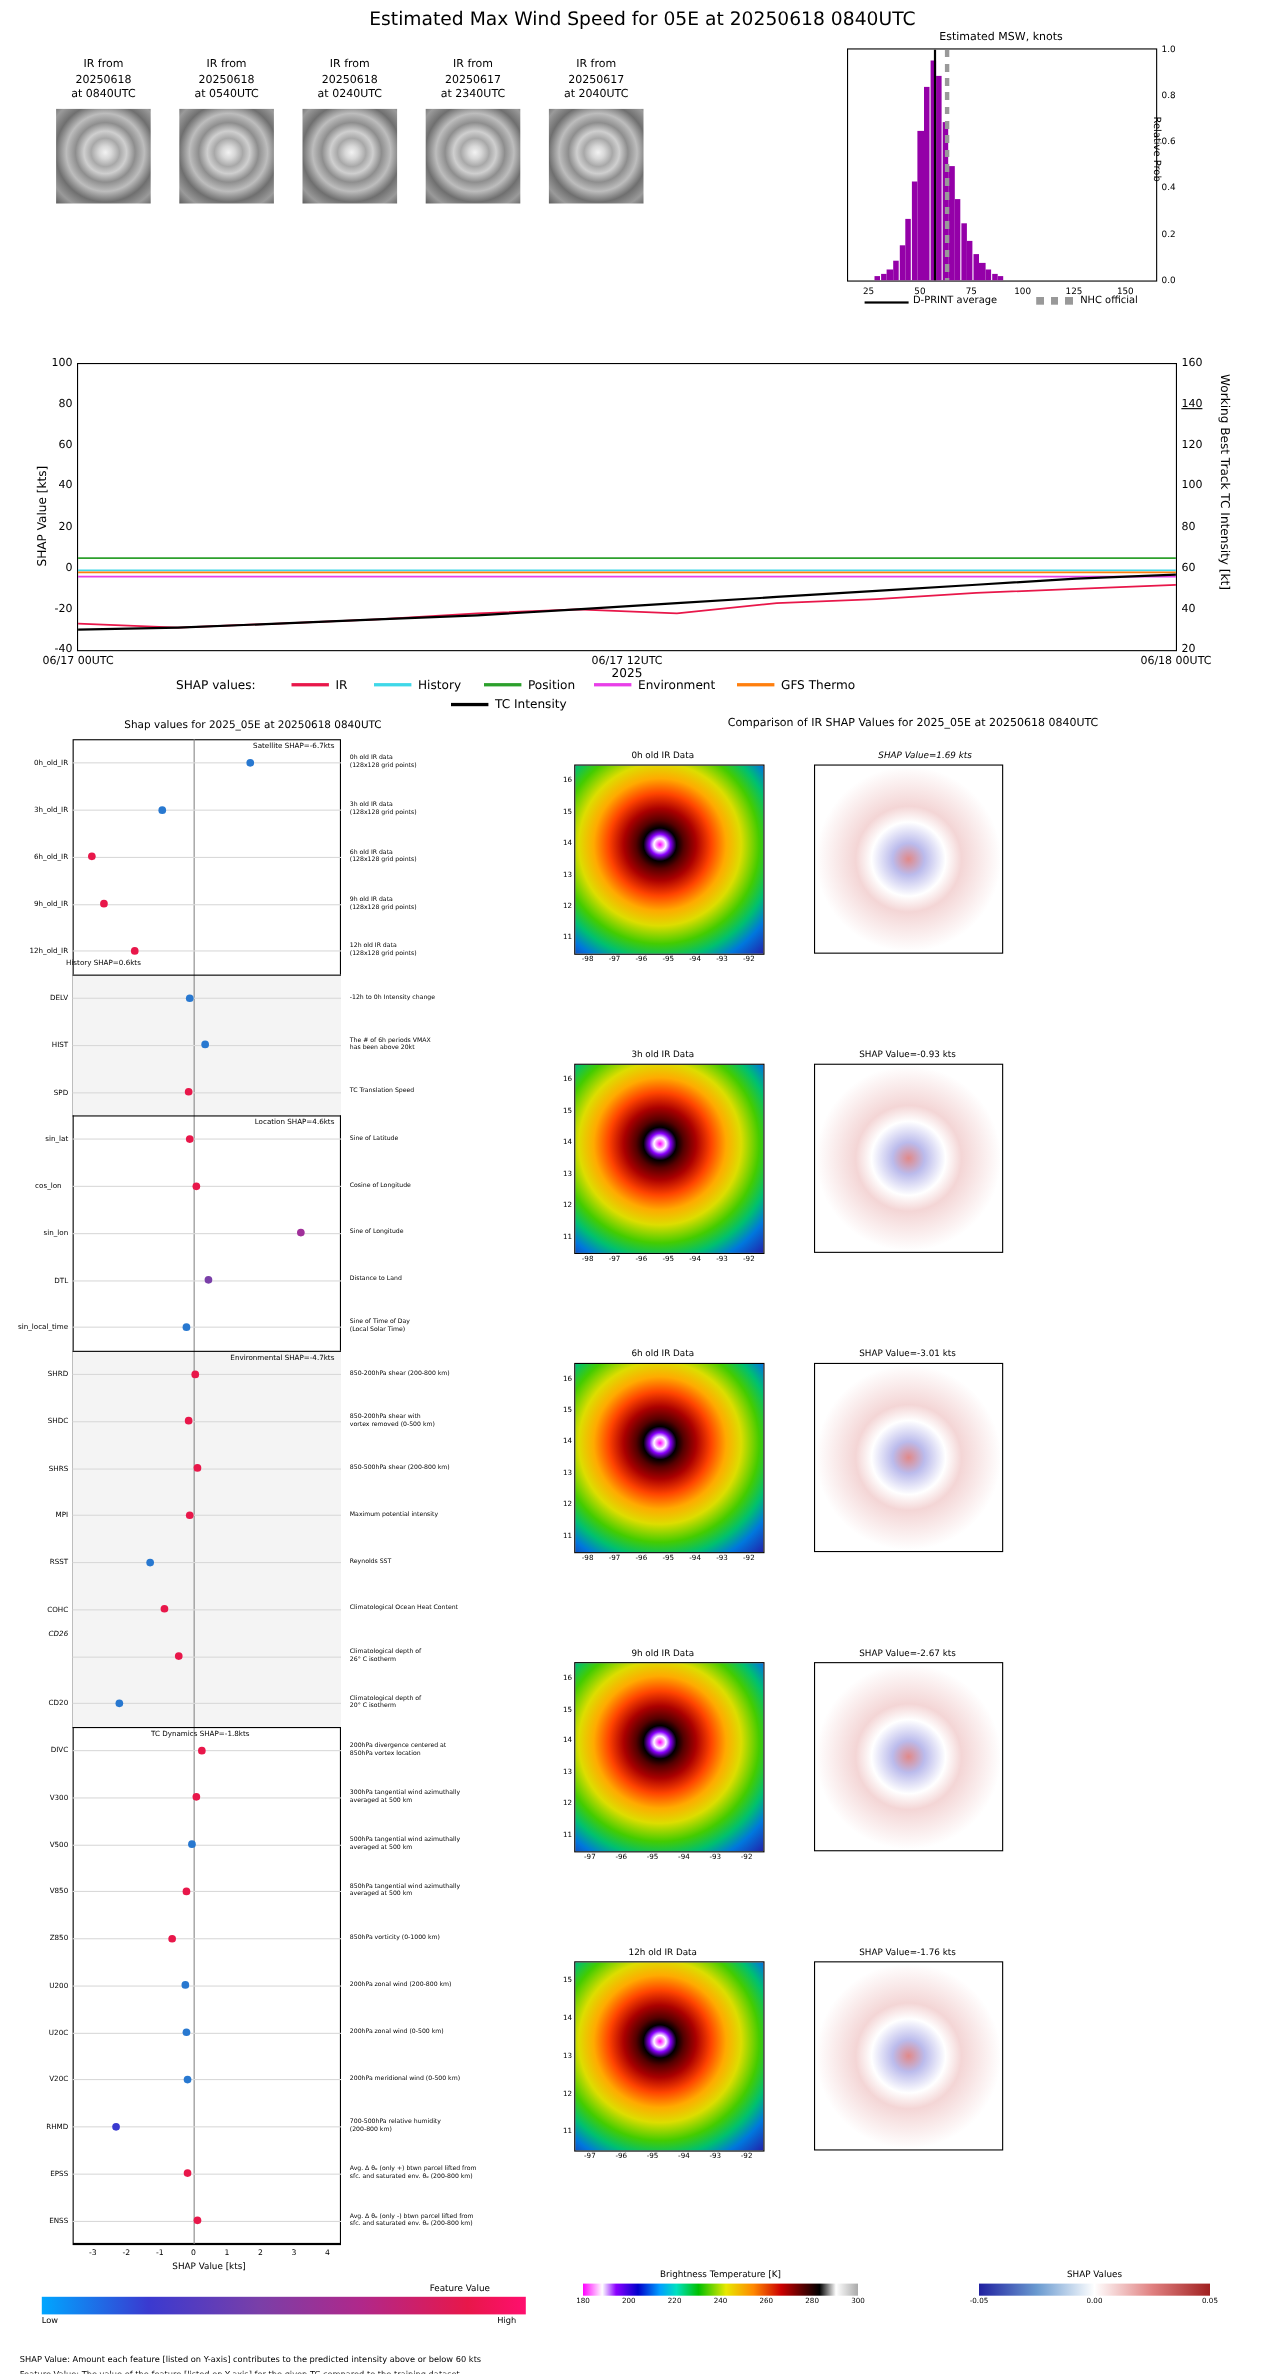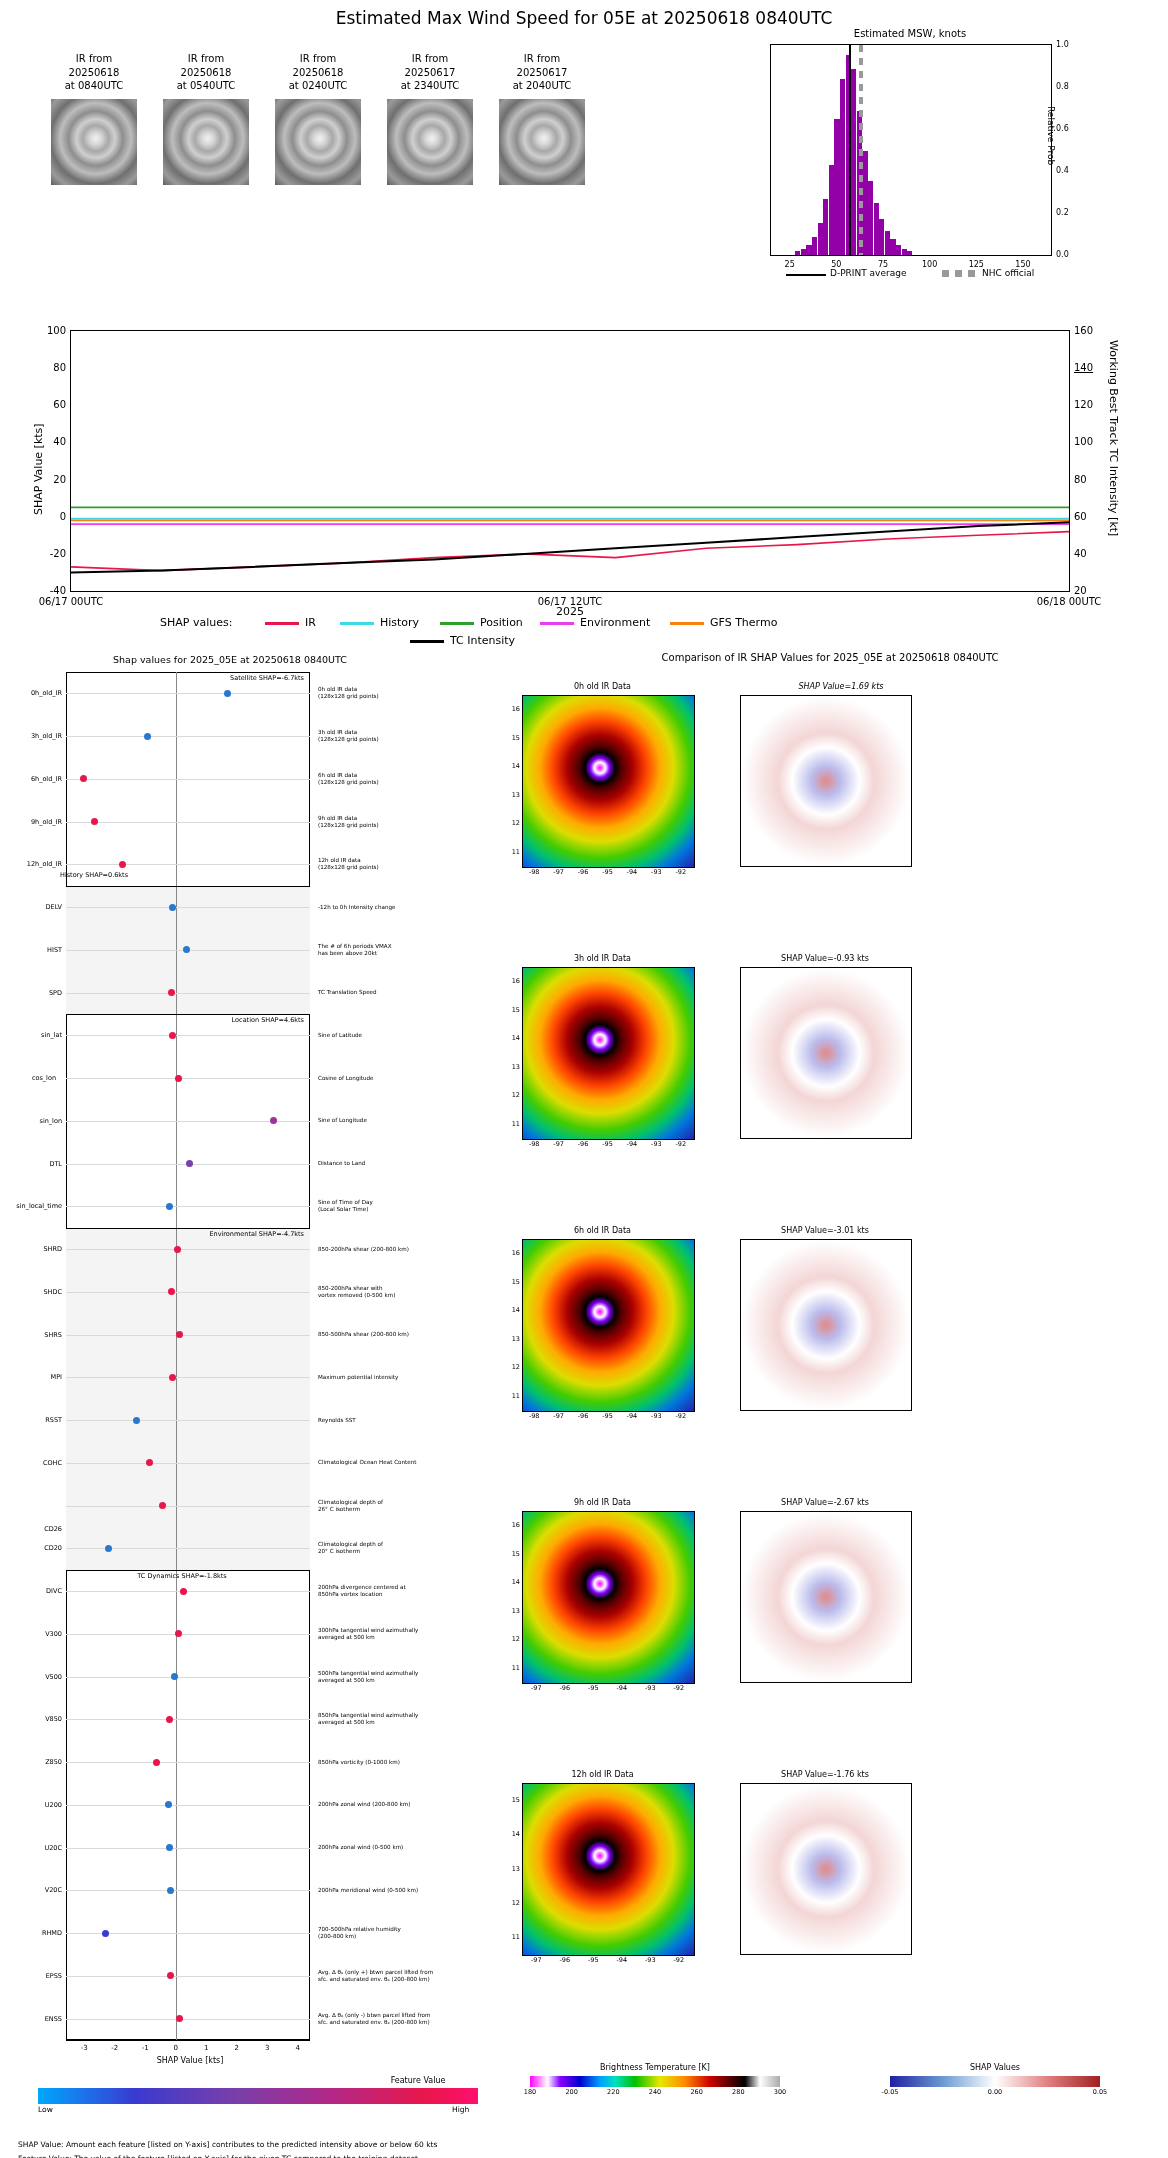--- a/index.html
+++ b/index.html
@@ -266,7 +266,7 @@
       <div class="shaprow-label" style="left: 0px; top: 725.375px; width: 62px;">MPI</div>
       <div class="shaprow-label" style="left: 0px; top: 768.125px; width: 62px;">RSST</div>
       <div class="shaprow-label" style="left: 0px; top: 810.875px; width: 62px;">COHC</div>
-      <div class="shaprow-label" style="left: 0px; top: 877px; width: 62px;">CD26</div>
+      <div class="shaprow-label" style="left: 0px; top: 833px; width: 62px; font-style: italic;">CD26</div>
       <div class="shaprow-label" style="left: 0px; top: 896.375px; width: 62px;">CD20</div>
       <div class="abs" style="left: 60px; top: 923.75px; width: 244px; text-align: center; font-size: 6.5px;">TC Dynamics SHAP=-1.8kts</div>
       <div class="shaprow-label" style="left: 0px; top: 939.125px; width: 62px;">DIVC</div>

